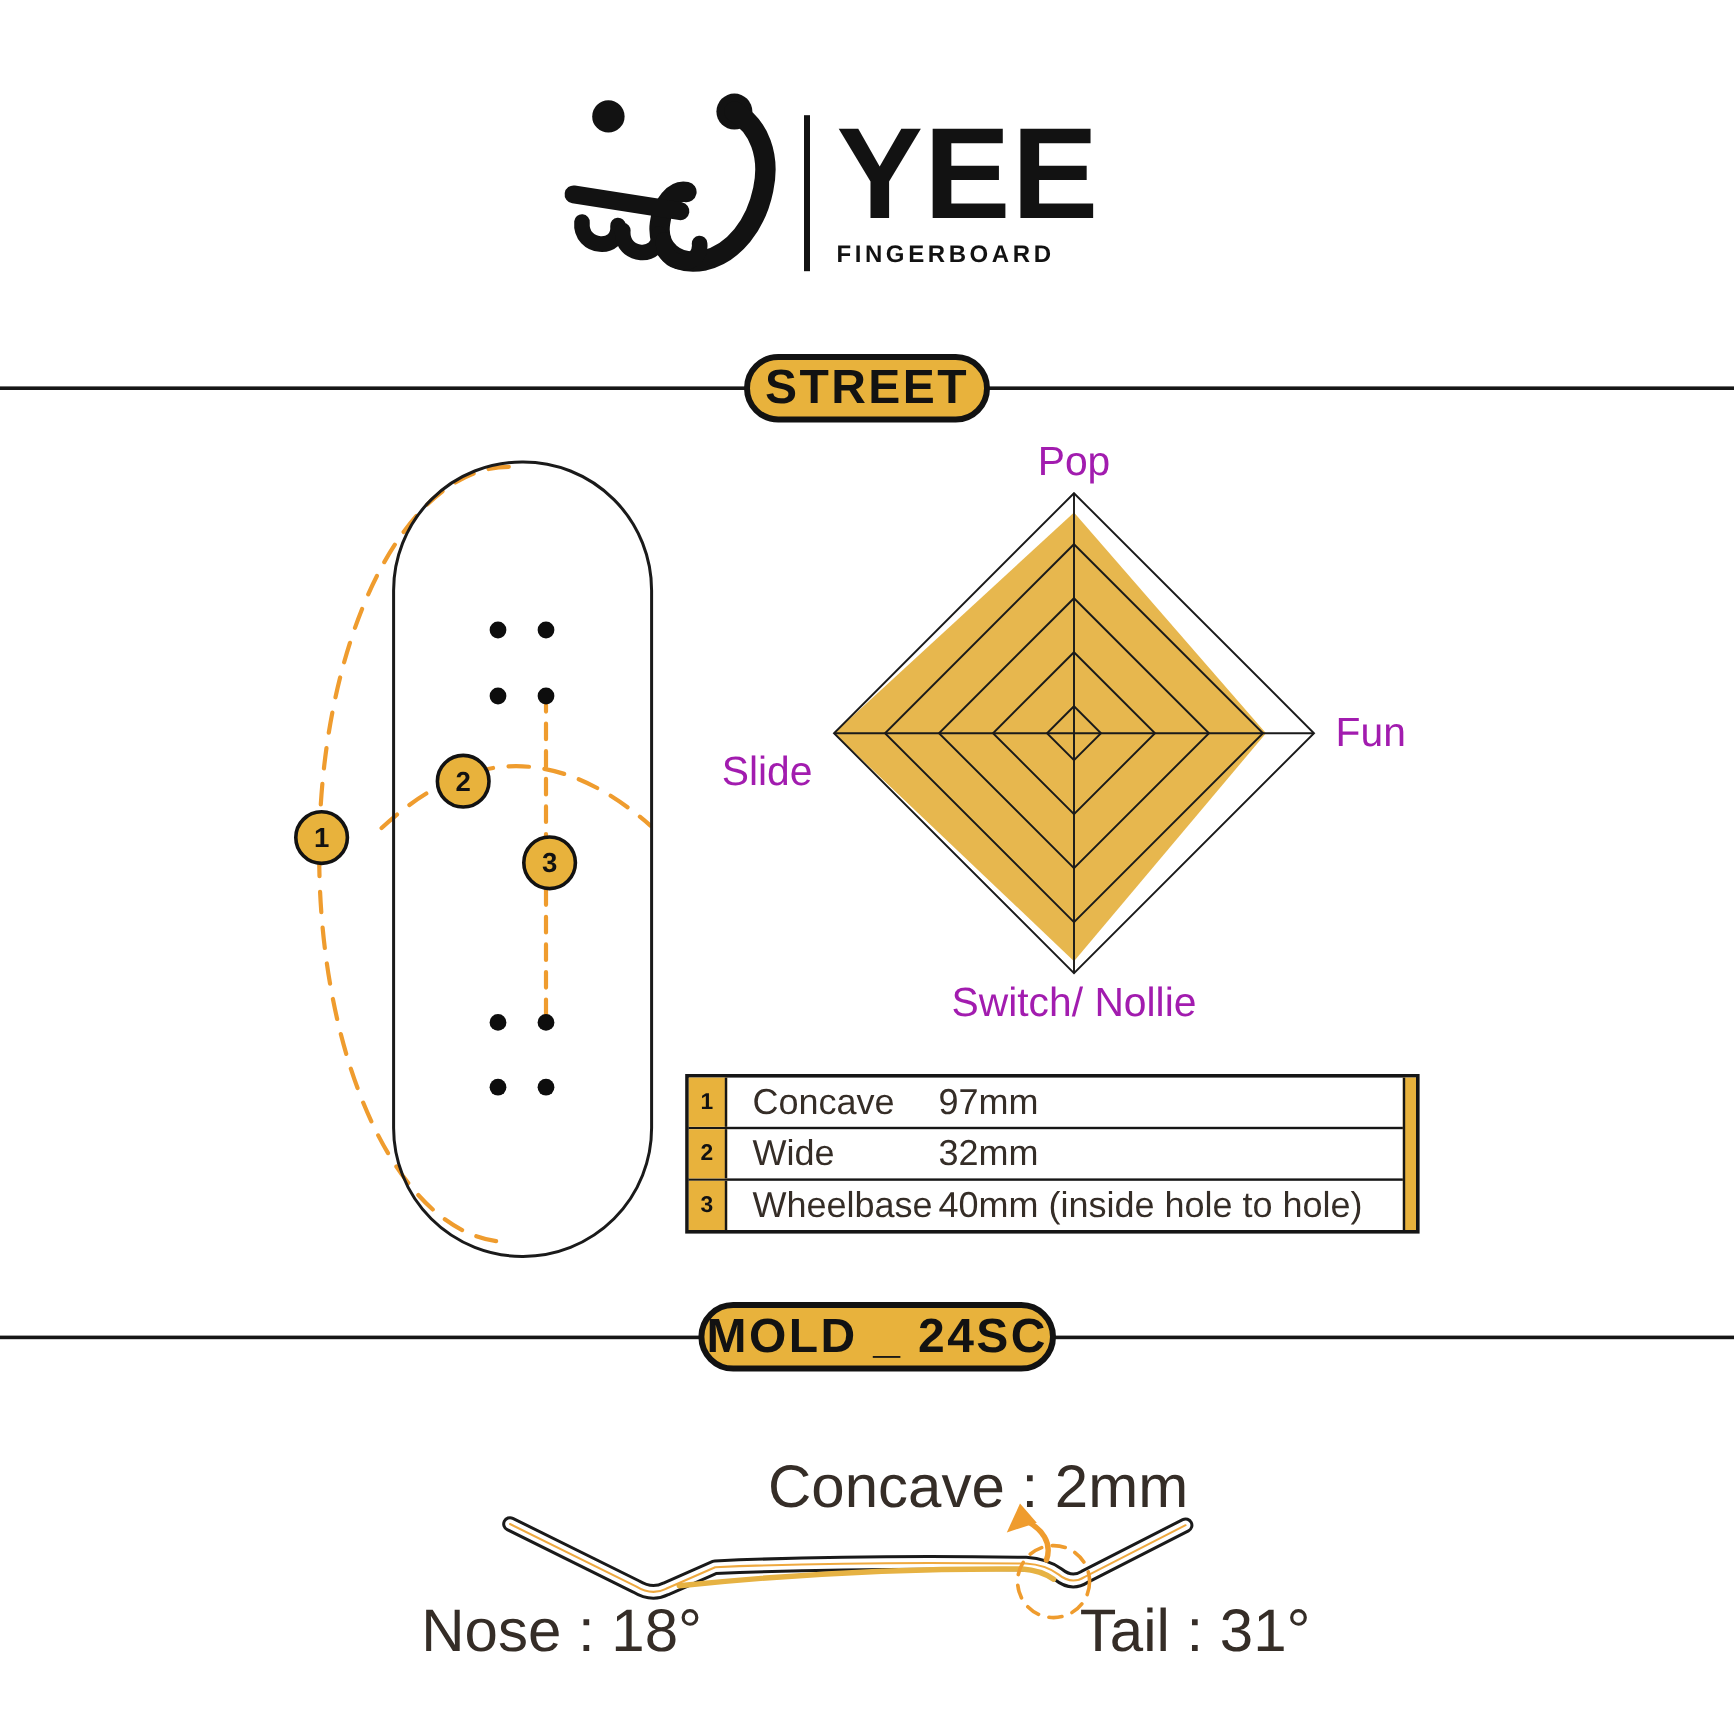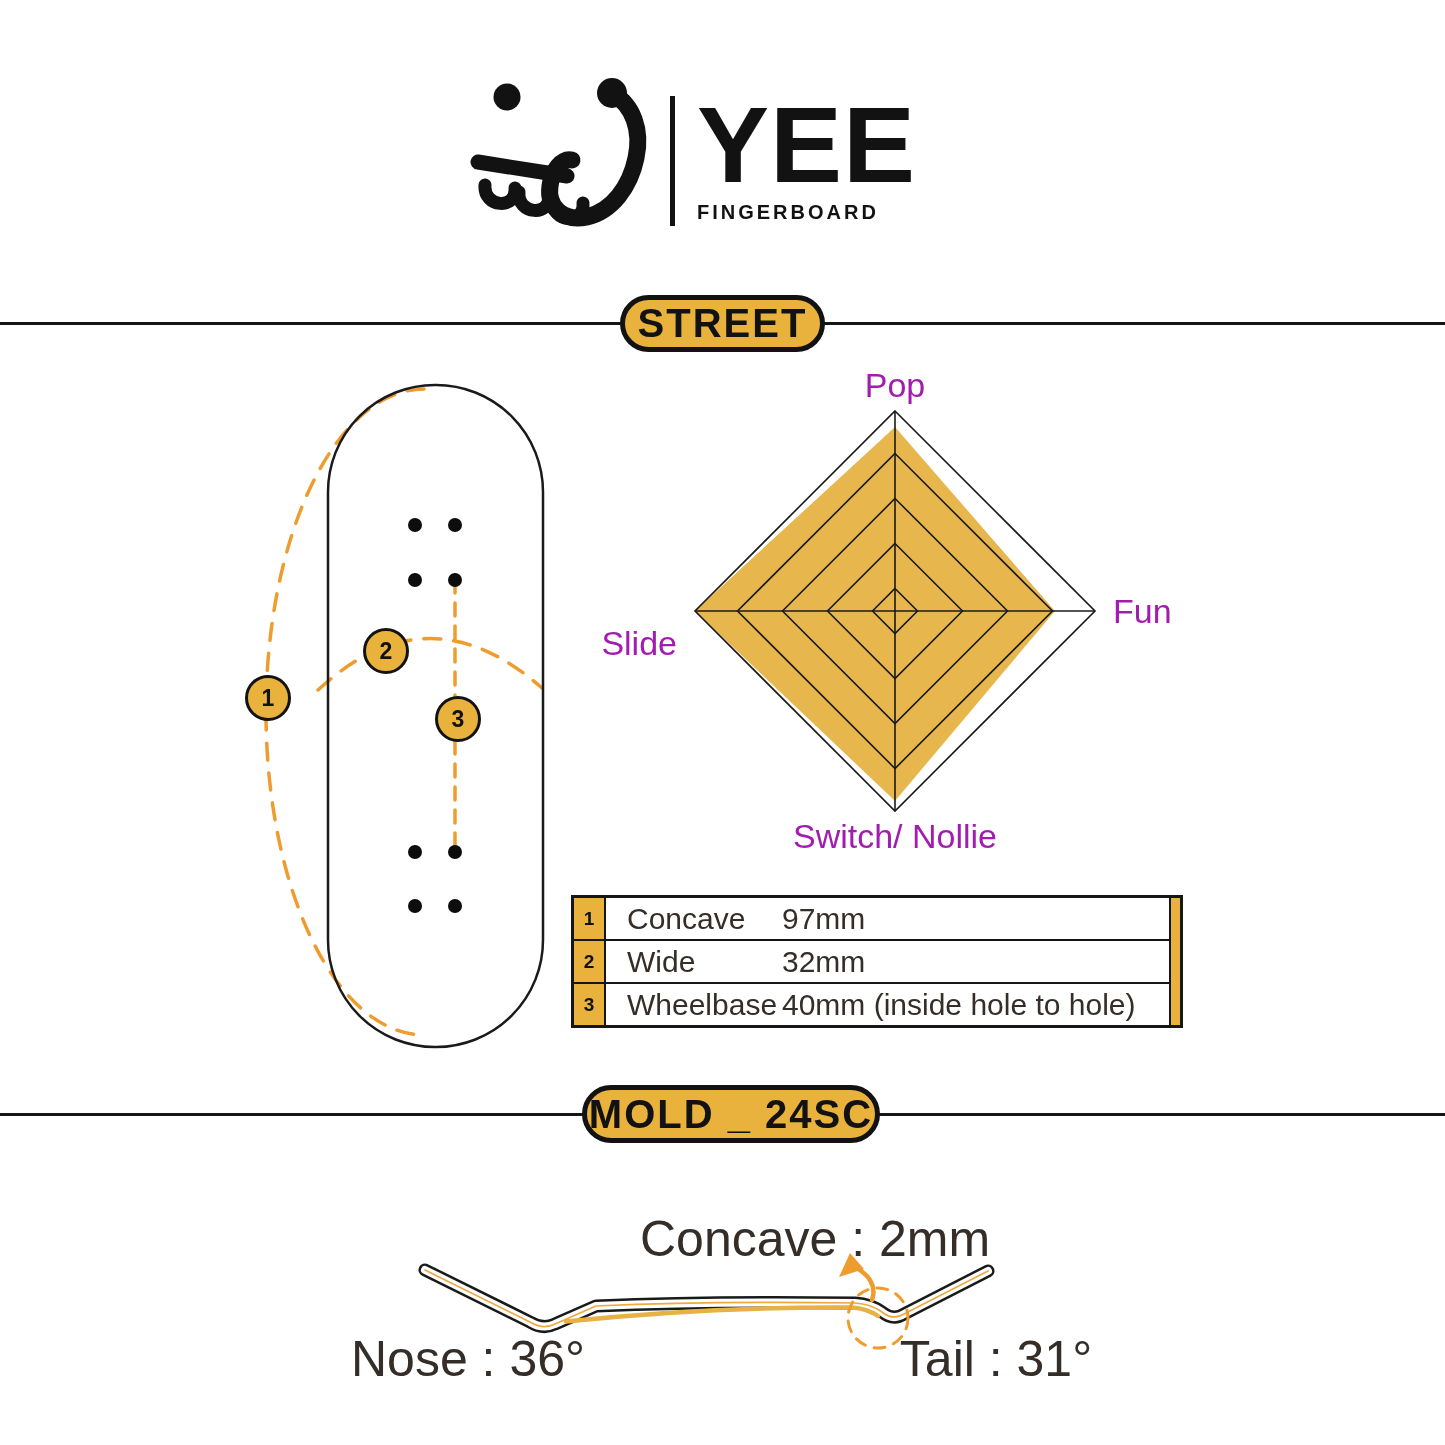--- a/index.html
+++ b/index.html
@@ -144,7 +144,7 @@
     <polygon points="470,53 459,77 484,69" fill="#ef9c2e"></polygon>
   </svg>
   <div class="abs fig-text" style="left:640px;top:1210px;width:330px;text-align:center;">Concave : 2mm</div>
-  <div class="abs fig-text" style="left:328px;top:1330px;width:280px;text-align:center;">Nose : 36°</div>
+  <div class="abs fig-text" style="left:328px;top:1330px;width:280px;text-align:center;">Nose : 18°</div>
   <div class="abs fig-text" style="left:856px;top:1330px;width:280px;text-align:center;">Tail : 31°</div>
 
 </div>

